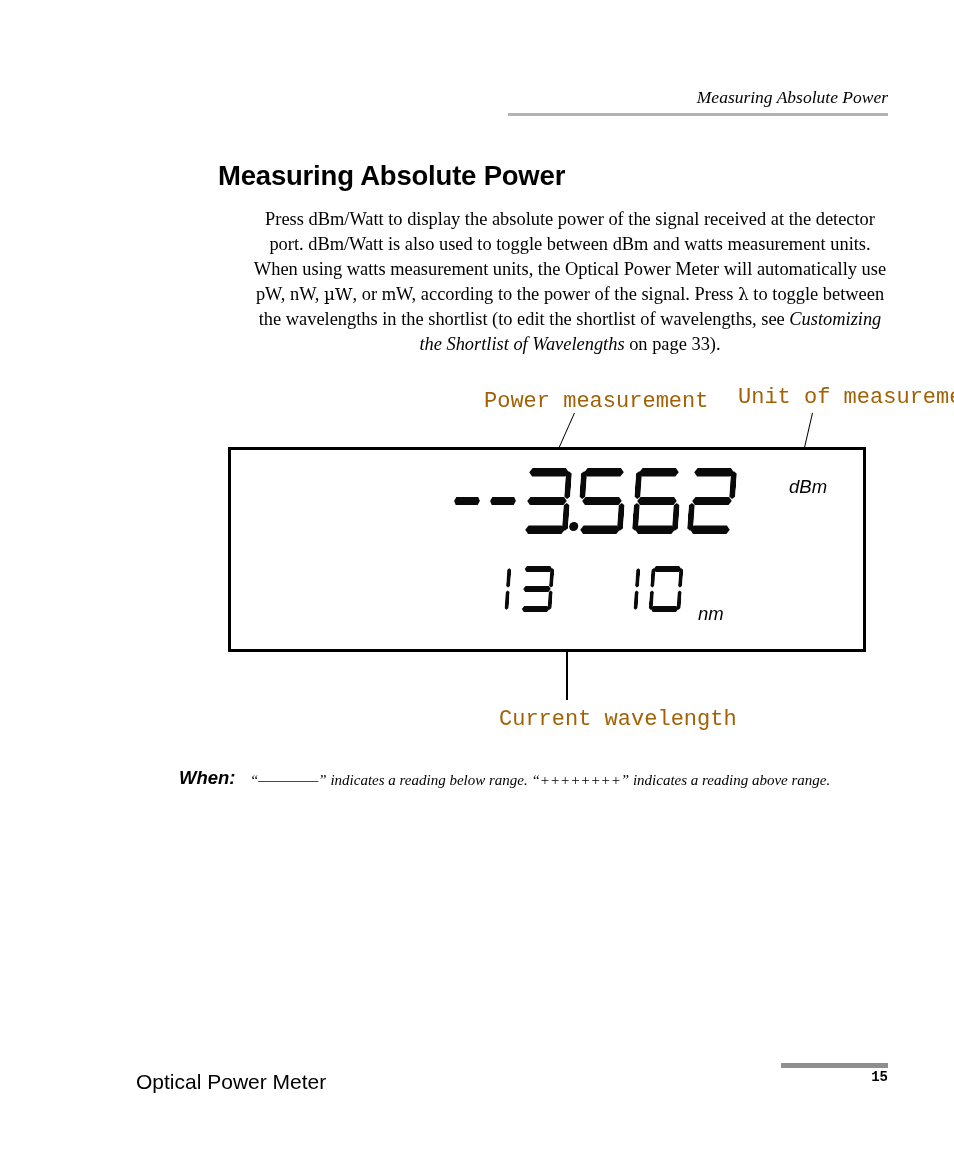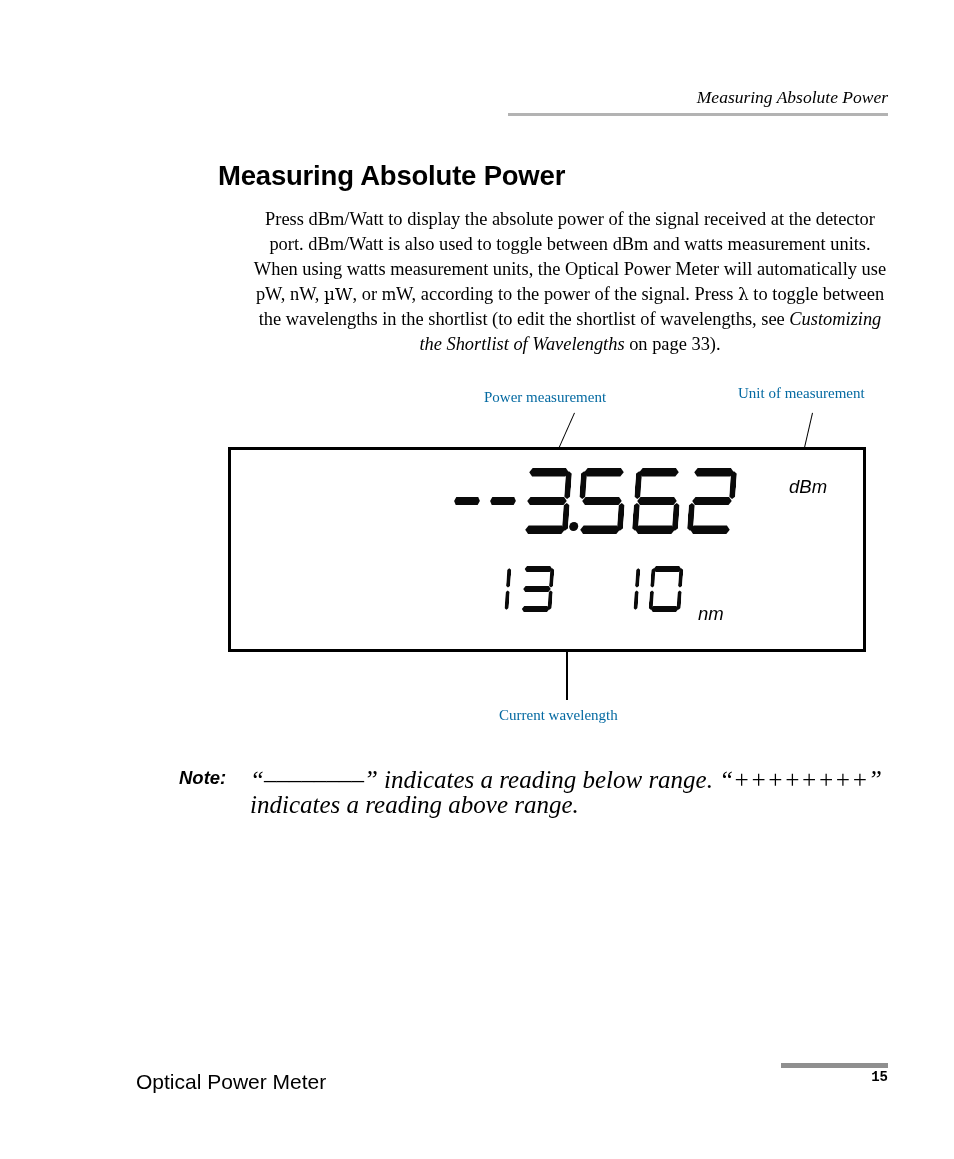--- a/index.html
+++ b/index.html
@@ -104,10 +104,10 @@
   
   .callout {
     position: absolute;
-    font-family: Liberation Serif, serif;
-    font-size: 15px;
-    white-space: nowrap;
-    color: #0369a1;
+    font-family: Liberation Mono, monospace;
+    font-size: 22px;
+    white-space: nowrap;
+    color: #a16207;
   }
   .callout-power { left: 484px; top: 389px; }
   .callout-unit  { left: 738px; top: 385px; }

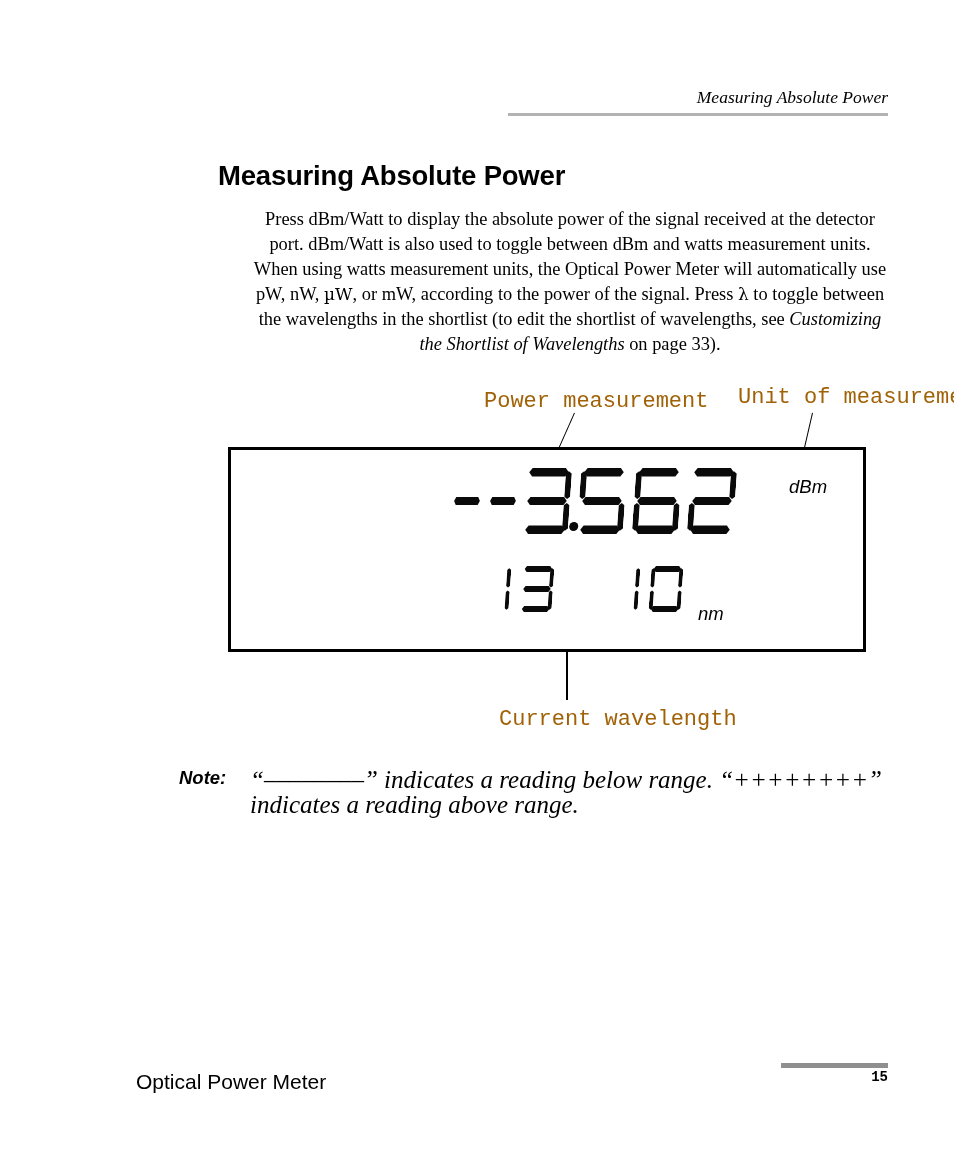--- a/index.html
+++ b/index.html
@@ -400,7 +400,7 @@
 </div>
 
 <div class="note">
-  <div class="note-label">Note:</div>
+  <div class="note-label">When:</div>
   <div class="note-text">“––––––––” indicates a reading below range. “++++++++” indicates a reading above range.</div>
 </div>
 

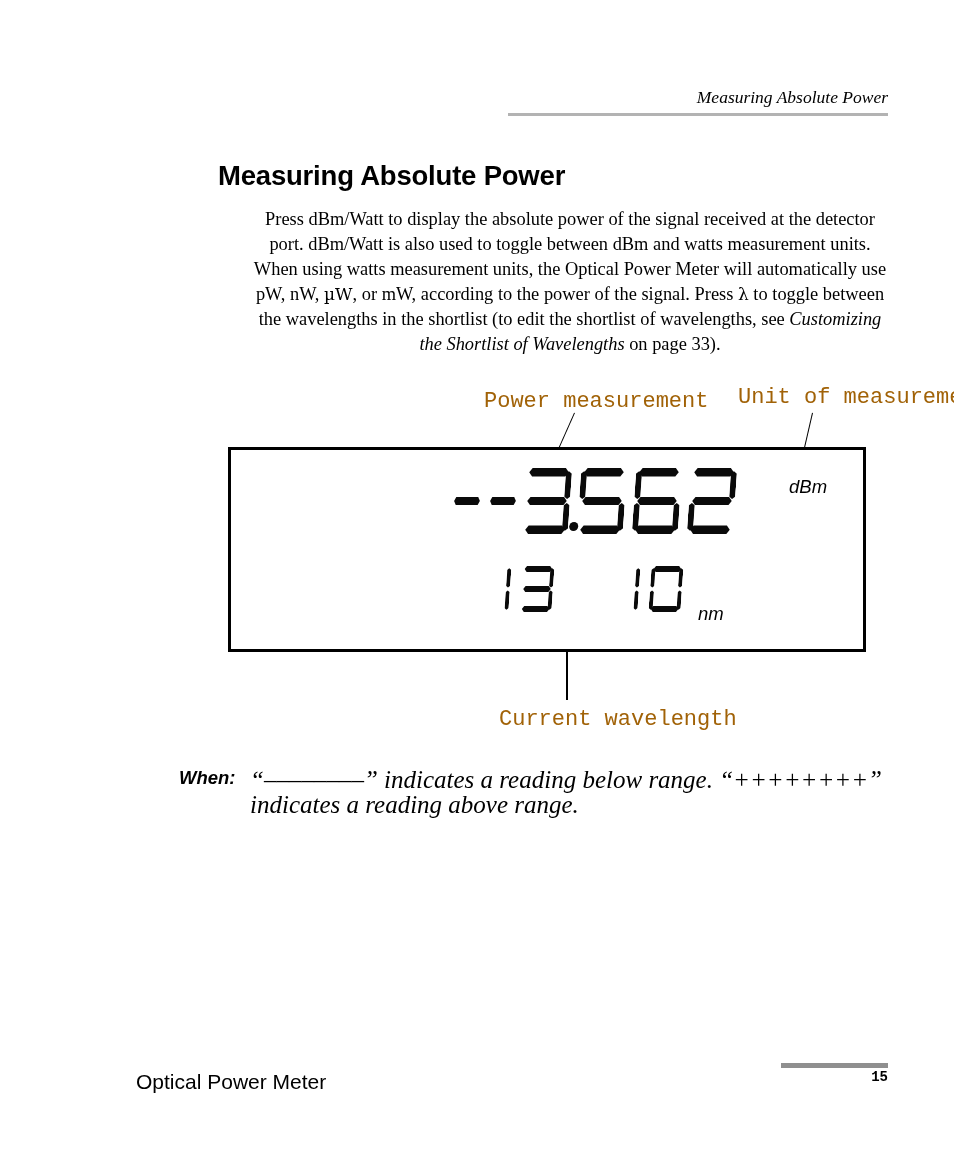--- a/index.html
+++ b/index.html
@@ -247,7 +247,7 @@
     width: 641px;
     font-family: "Liberation Serif", serif;
     font-style: italic;
-    font-size: 25px;
+    font-size: 15px;
     line-height: 24.9px;
   }
 

